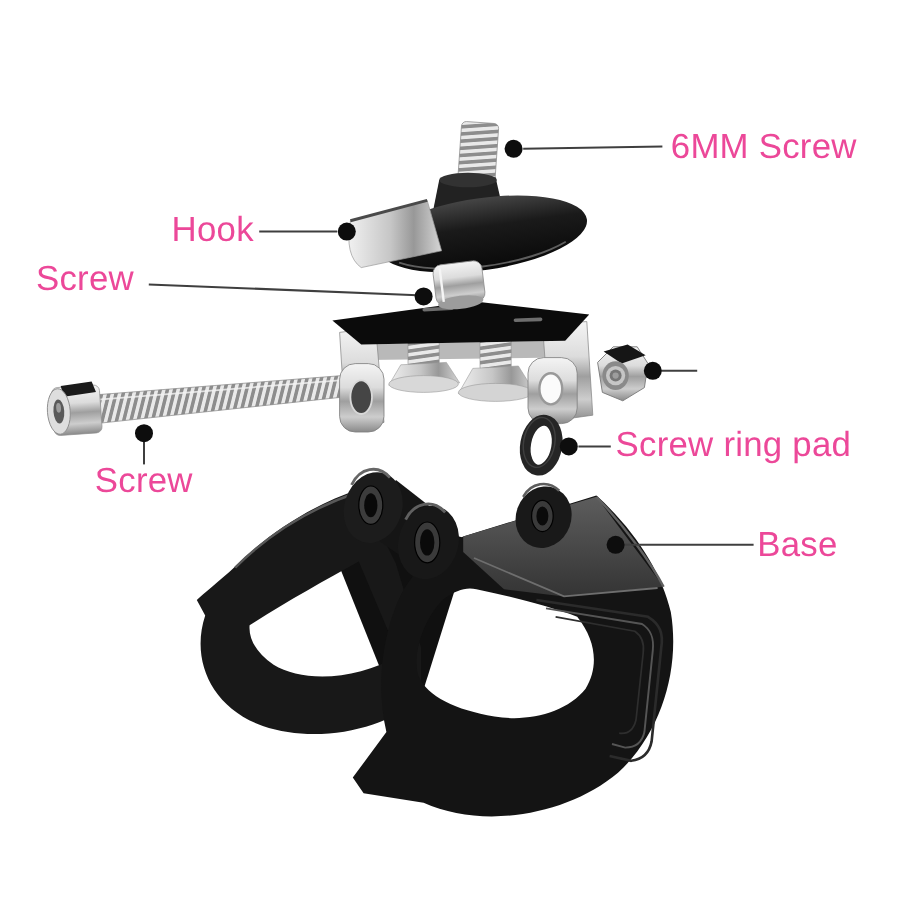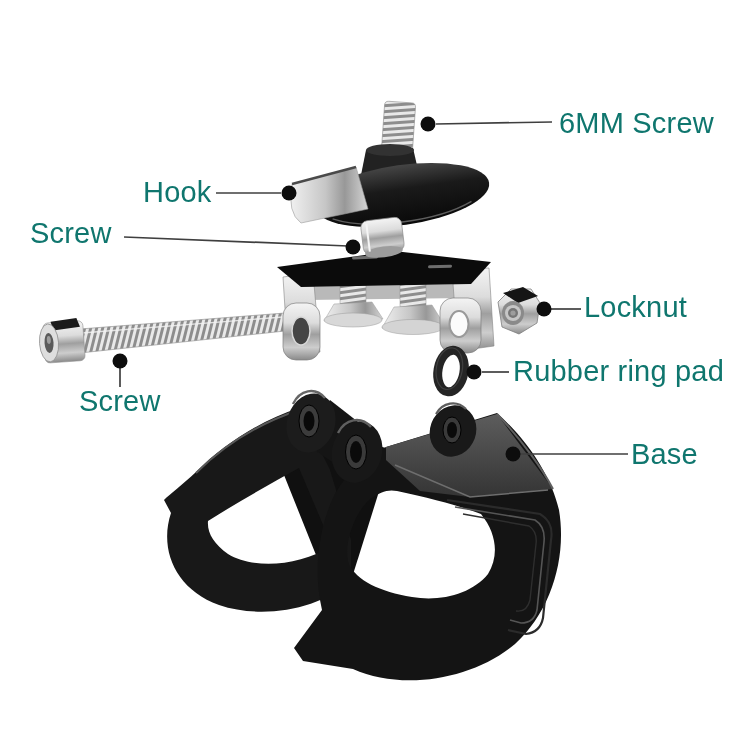--- a/index.html
+++ b/index.html
@@ -14,7 +14,7 @@
     position:absolute;
     font-size:29px;
     line-height:1.05;
-    color:#0f766e;
+    color:#ec4899;
     white-space:nowrap;
     letter-spacing:0.2px;
   }

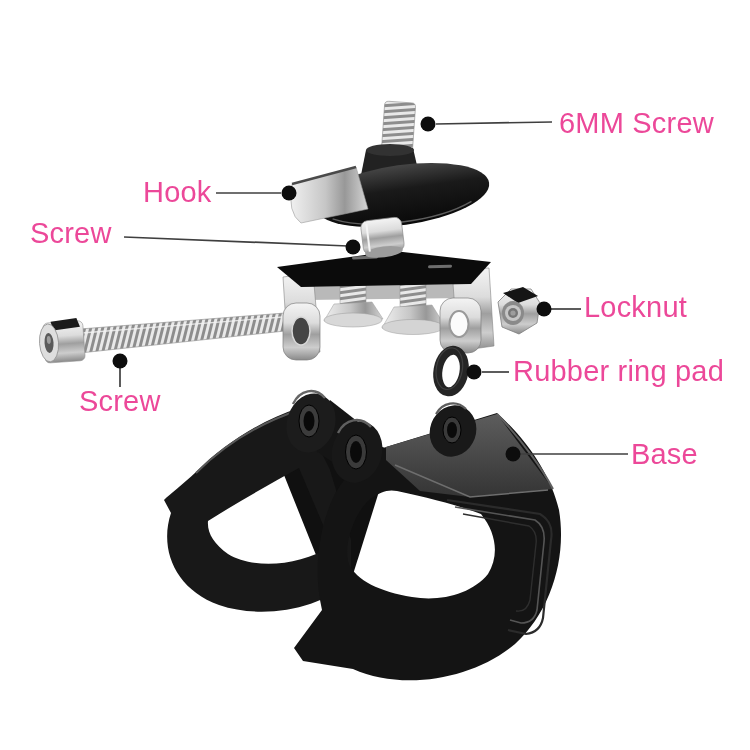--- a/index.html
+++ b/index.html
@@ -208,7 +208,6 @@
   <div class="part-label" style="left:559px;top:108px;">6MM Screw</div>
   <div class="part-label" style="left:143px;top:177px;">Hook</div>
   <div class="part-label" style="left:30px;top:218px;">Screw</div>
-  <div class="part-label" style="left:584px;top:292px;">Locknut</div>
   <div class="part-label" style="left:513px;top:356px;">Rubber ring pad</div>
   <div class="part-label" style="left:79px;top:386px;">Screw</div>
   <div class="part-label" style="left:631px;top:439px;">Base</div>

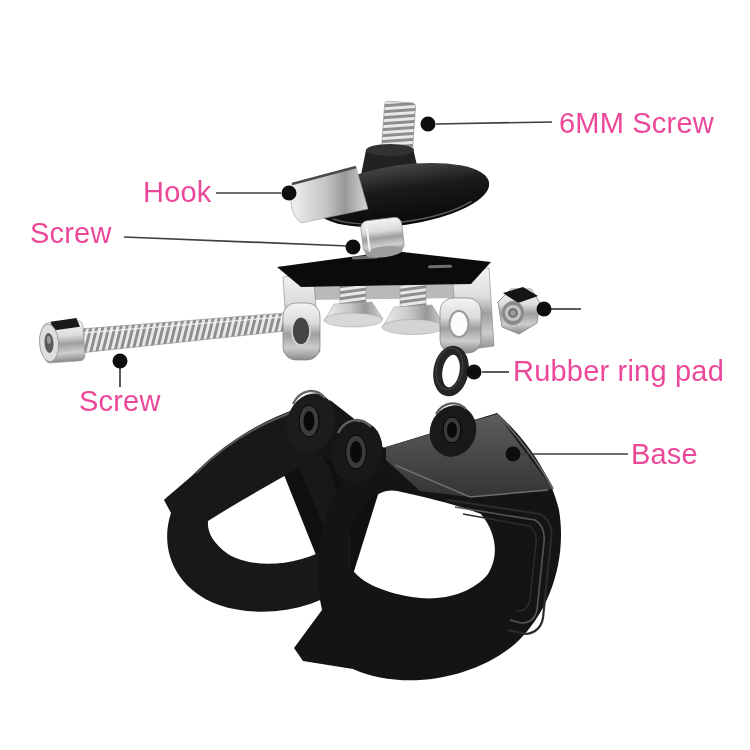--- a/index.html
+++ b/index.html
@@ -208,7 +208,7 @@
   <div class="part-label" style="left:559px;top:108px;">6MM Screw</div>
   <div class="part-label" style="left:143px;top:177px;">Hook</div>
   <div class="part-label" style="left:30px;top:218px;">Screw</div>
-  <div class="part-label" style="left:513px;top:356px;">Rubber ring pad</div>
+  <div class="part-label" style="left:513px;top:356px;">Screw ring pad</div>
   <div class="part-label" style="left:79px;top:386px;">Screw</div>
   <div class="part-label" style="left:631px;top:439px;">Base</div>
 

